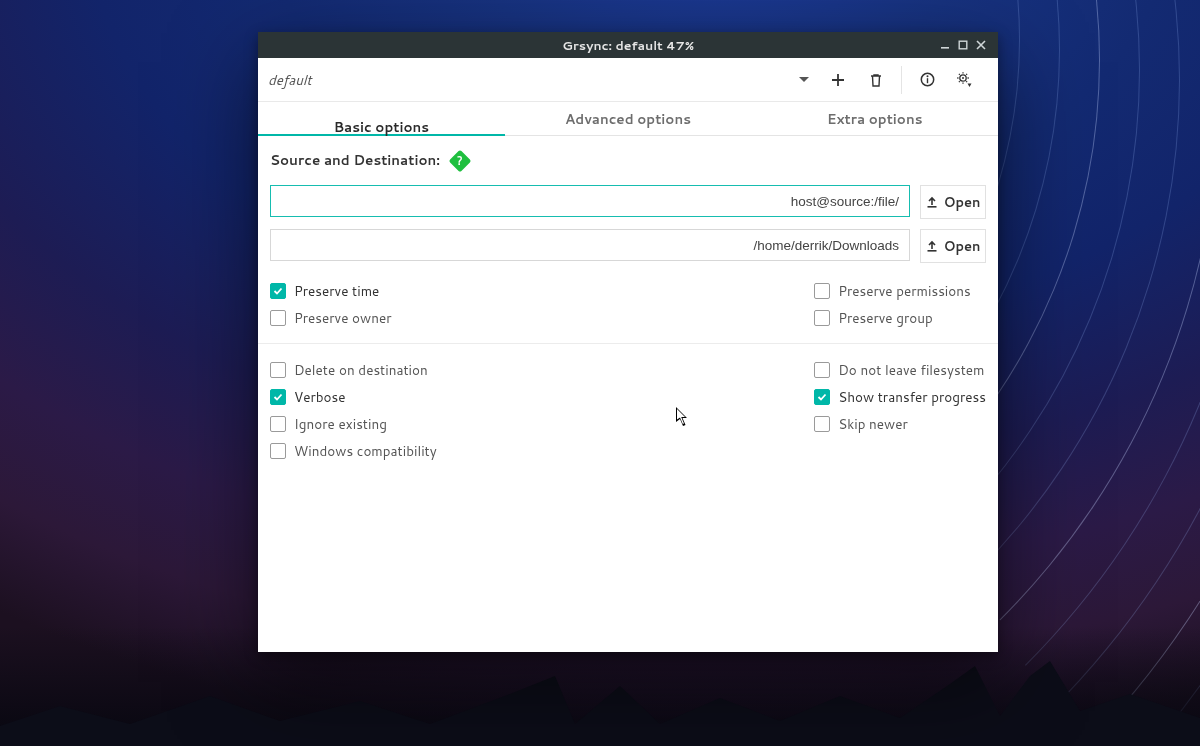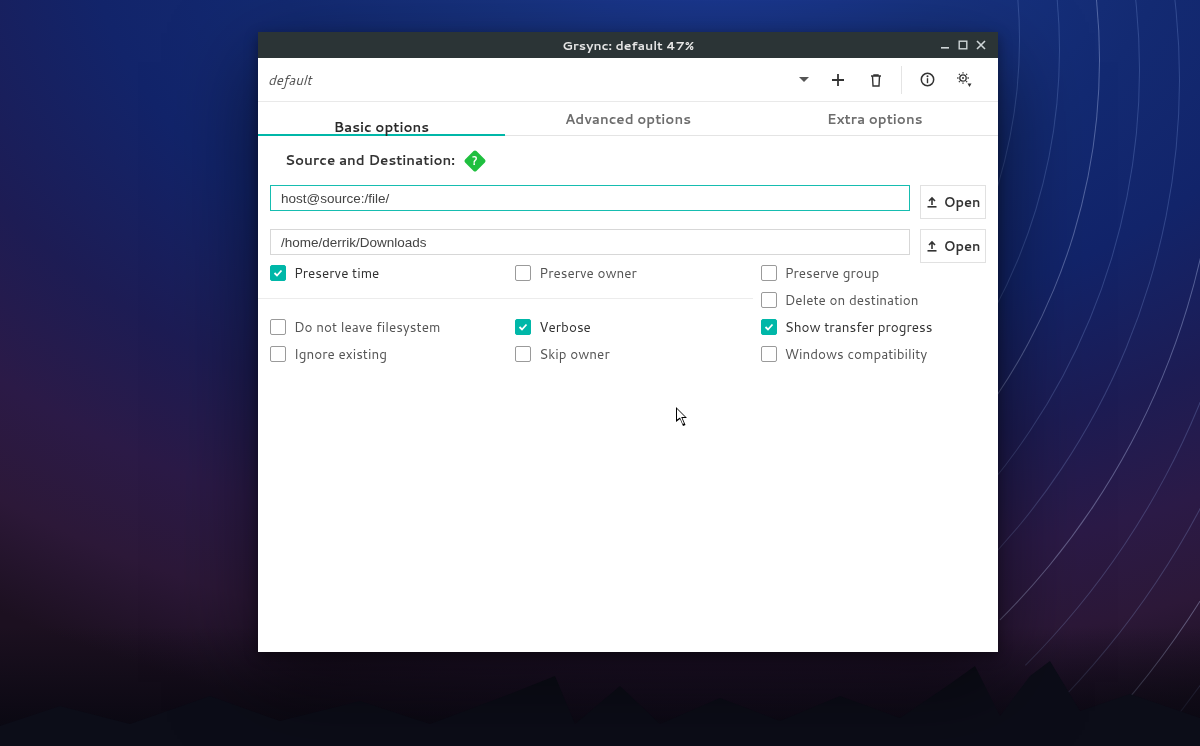--- a/index.html
+++ b/index.html
@@ -53,7 +53,7 @@
   .tab.active { color:#2a2a2a; border-bottom:2px solid #00b7a8;margin-top:8px; }
 
   .content { padding: 14px 12px 0 12px; font-size:13.5px; color:#333; }
-  .content h4 { font-size:13.5px; font-weight:700; display:inline;margin-left:15px; }
+  .content h4 { font-size:13.5px; font-weight:700; display:inline; }
   .qmark { display:inline-flex; width:16px; height:16px; margin-left:8px; transform:rotate(45deg);
     background:#1fbf3f; color:#fff; font-size:11px; font-weight:700; align-items:center; justify-content:center; border-radius:2px;}
   .qmark span { transform:rotate(-45deg); }

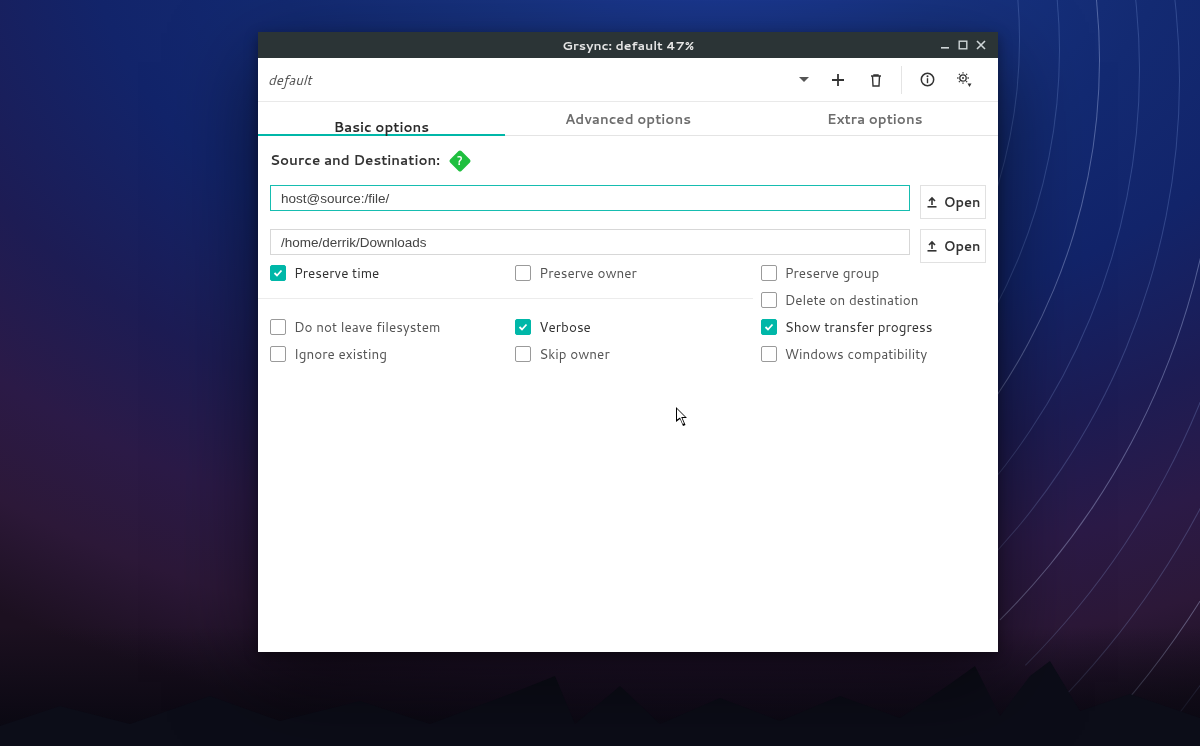--- a/index.html
+++ b/index.html
@@ -61,7 +61,7 @@
   .paths { margin-top:16px; display:flex; flex-direction:column; gap:10px; }
   .pathrow { display:flex; gap:10px; }
   .pathrow input {
-    flex:1; height:26px; border:1px solid #d7d7d7; padding:0 10px; font-size:13.5px; color:#444; outline:none;
+    flex:1; height:32px; border:1px solid #d7d7d7; padding:0 10px; font-size:13.5px; color:#444; outline:none;text-align:right;
   }
   .pathrow input.focused { border:1px solid #16bdb0; }
   .openbtn {

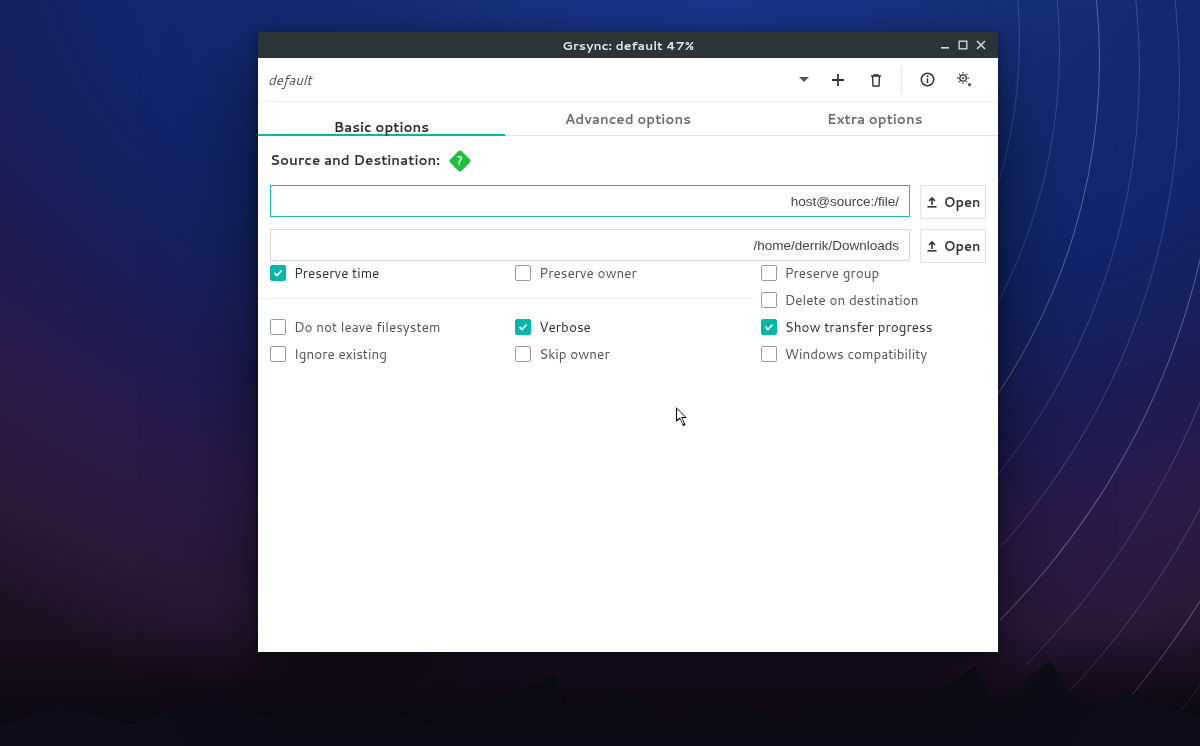--- a/index.html
+++ b/index.html
@@ -70,7 +70,7 @@
   }
   .openbtn svg { display:block; }
 
-  .checks { display:grid; grid-template-columns: 1fr 1fr 1fr; row-gap:8px; column-gap:20px; }
+  .checks { margin-top:18px; display:grid; grid-template-columns: 1fr; row-gap:8px; column-gap:20px; }
   .checks .divider { grid-column:1 / span 2; height:1px; background:#ececec; margin:8px -12px; }
   .check { display:flex; align-items:center; gap:8px; color:#555; }
   .check.on { color:#333; }

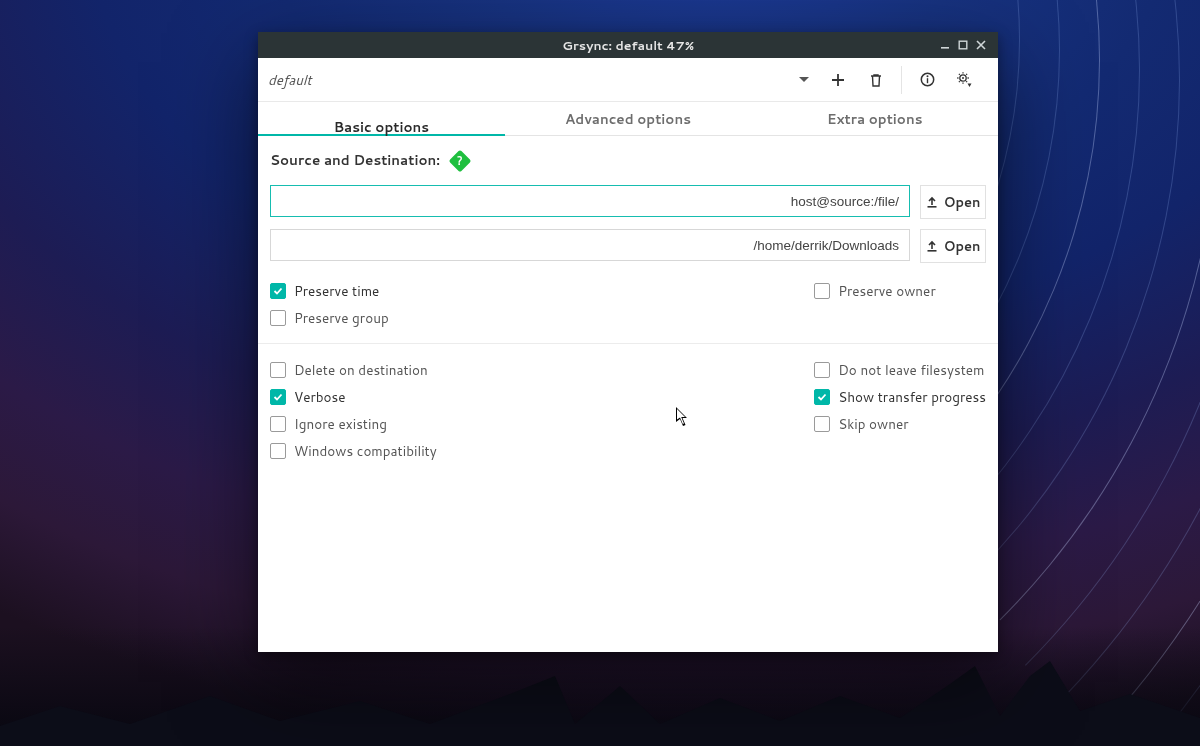--- a/index.html
+++ b/index.html
@@ -211,6 +211,10 @@
       </label>
       <label class="check">
         <span class="box"></span>
+        <span>Preserve permissions</span>
+      </label>
+      <label class="check">
+        <span class="box"></span>
         <span>Preserve owner</span>
       </label>
       <label class="check">

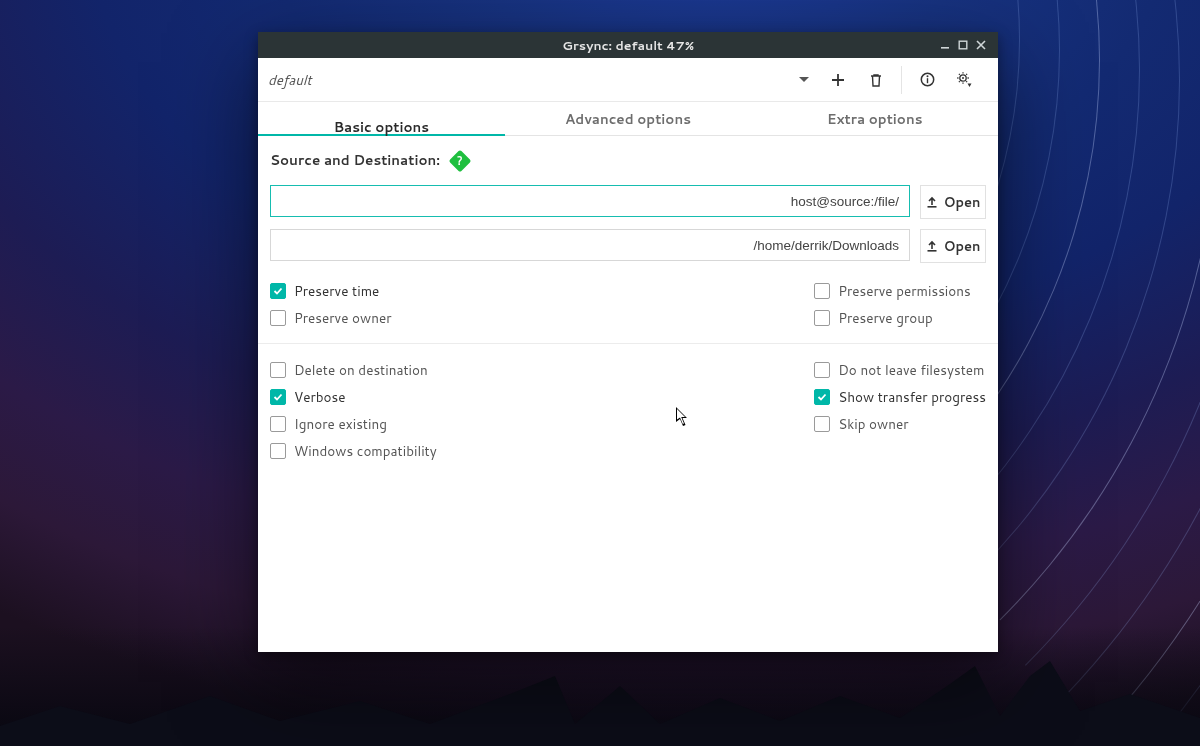--- a/index.html
+++ b/index.html
@@ -254,7 +254,7 @@
       </label>
       <label class="check">
         <span class="box"></span>
-        <span>Skip owner</span>
+        <span>Skip newer</span>
       </label>
       <label class="check">
         <span class="box"></span>

